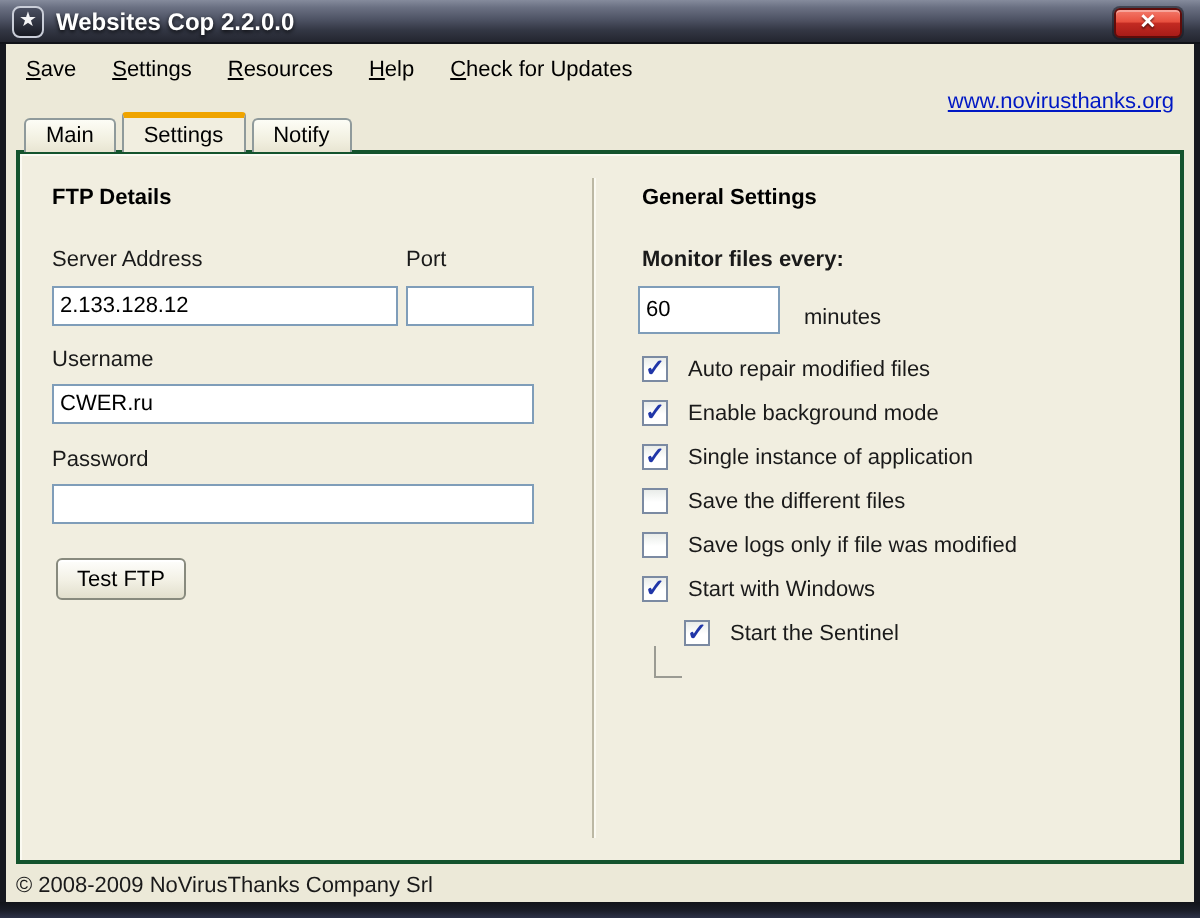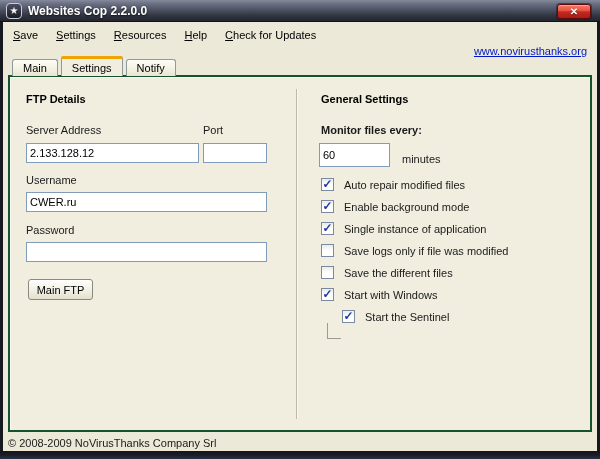--- a/index.html
+++ b/index.html
@@ -145,11 +145,11 @@
           </div>
           <div class="cb-row">
             <span class="cb-box"></span>
-            <span class="cb-label">Save logs only if file was modified</span>
+            <span class="cb-label">Save the different files</span>
           </div>
           <div class="cb-row">
             <span class="cb-box"></span>
-            <span class="cb-label">Save the different files</span>
+            <span class="cb-label">Save logs only if file was modified</span>
           </div>
           <div class="cb-row">
             <span class="cb-box checked">✓</span>

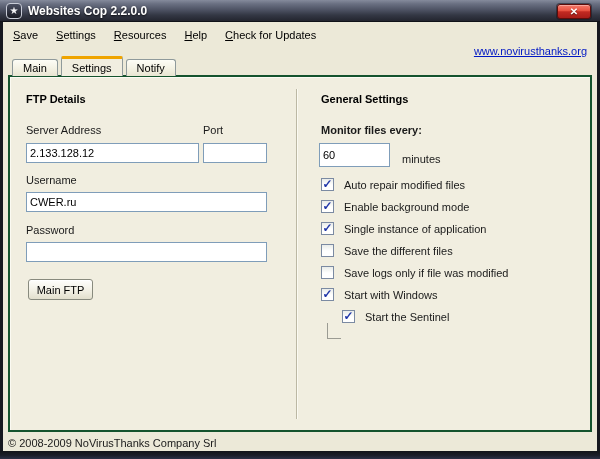--- a/index.html
+++ b/index.html
@@ -120,7 +120,7 @@
       <div class="field-label" style="left:16px; top:147px;">Password</div>
       <input class="xp-input" style="left: 16px; top: 165px; width: 241px;" type="text" value="">
 
-      <button class="xp-button" style="left:18px; top:202px;">Main FTP</button>
+      <button class="xp-button" style="left:18px; top:202px;">Test FTP</button>
 
       <div class="v-divider"></div>
 

